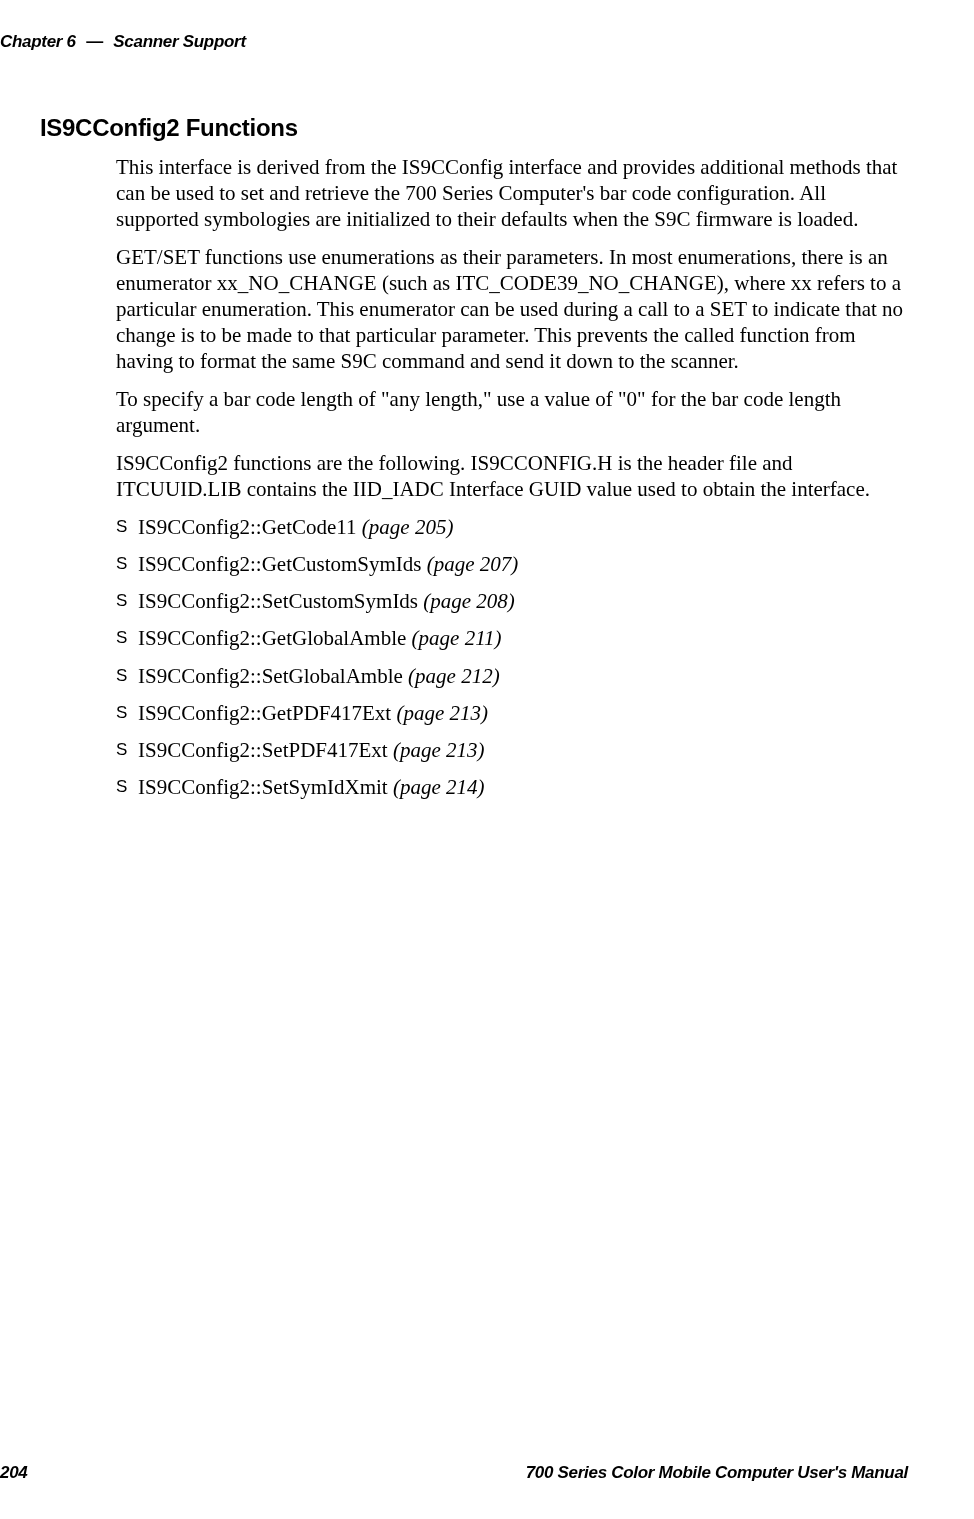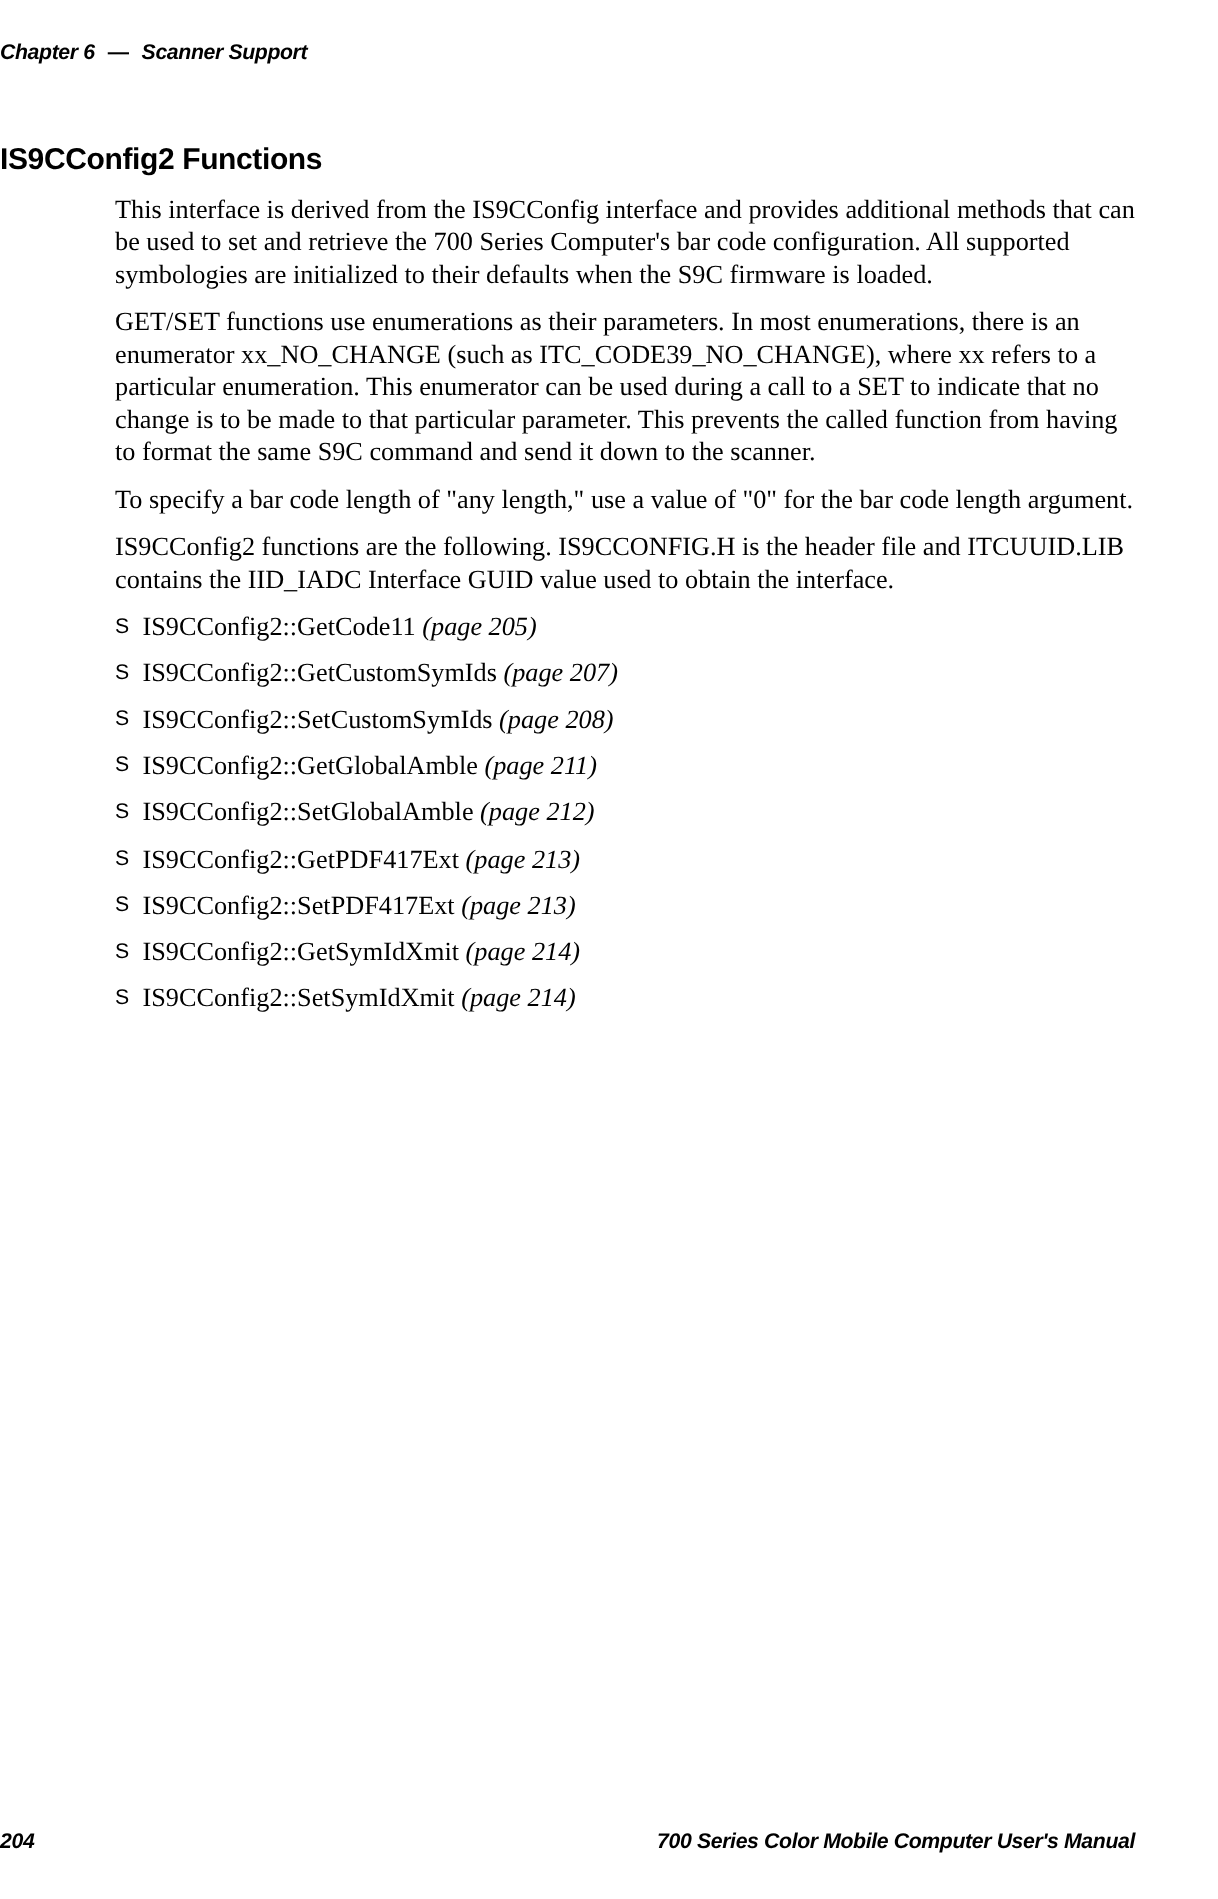--- a/index.html
+++ b/index.html
@@ -39,6 +39,7 @@
       margin-top: 62px;
       margin-bottom: 12px;
       letter-spacing: -0.3px;
+      margin-left: 40px;
     }
     .body-block {
       margin-left: 92px;

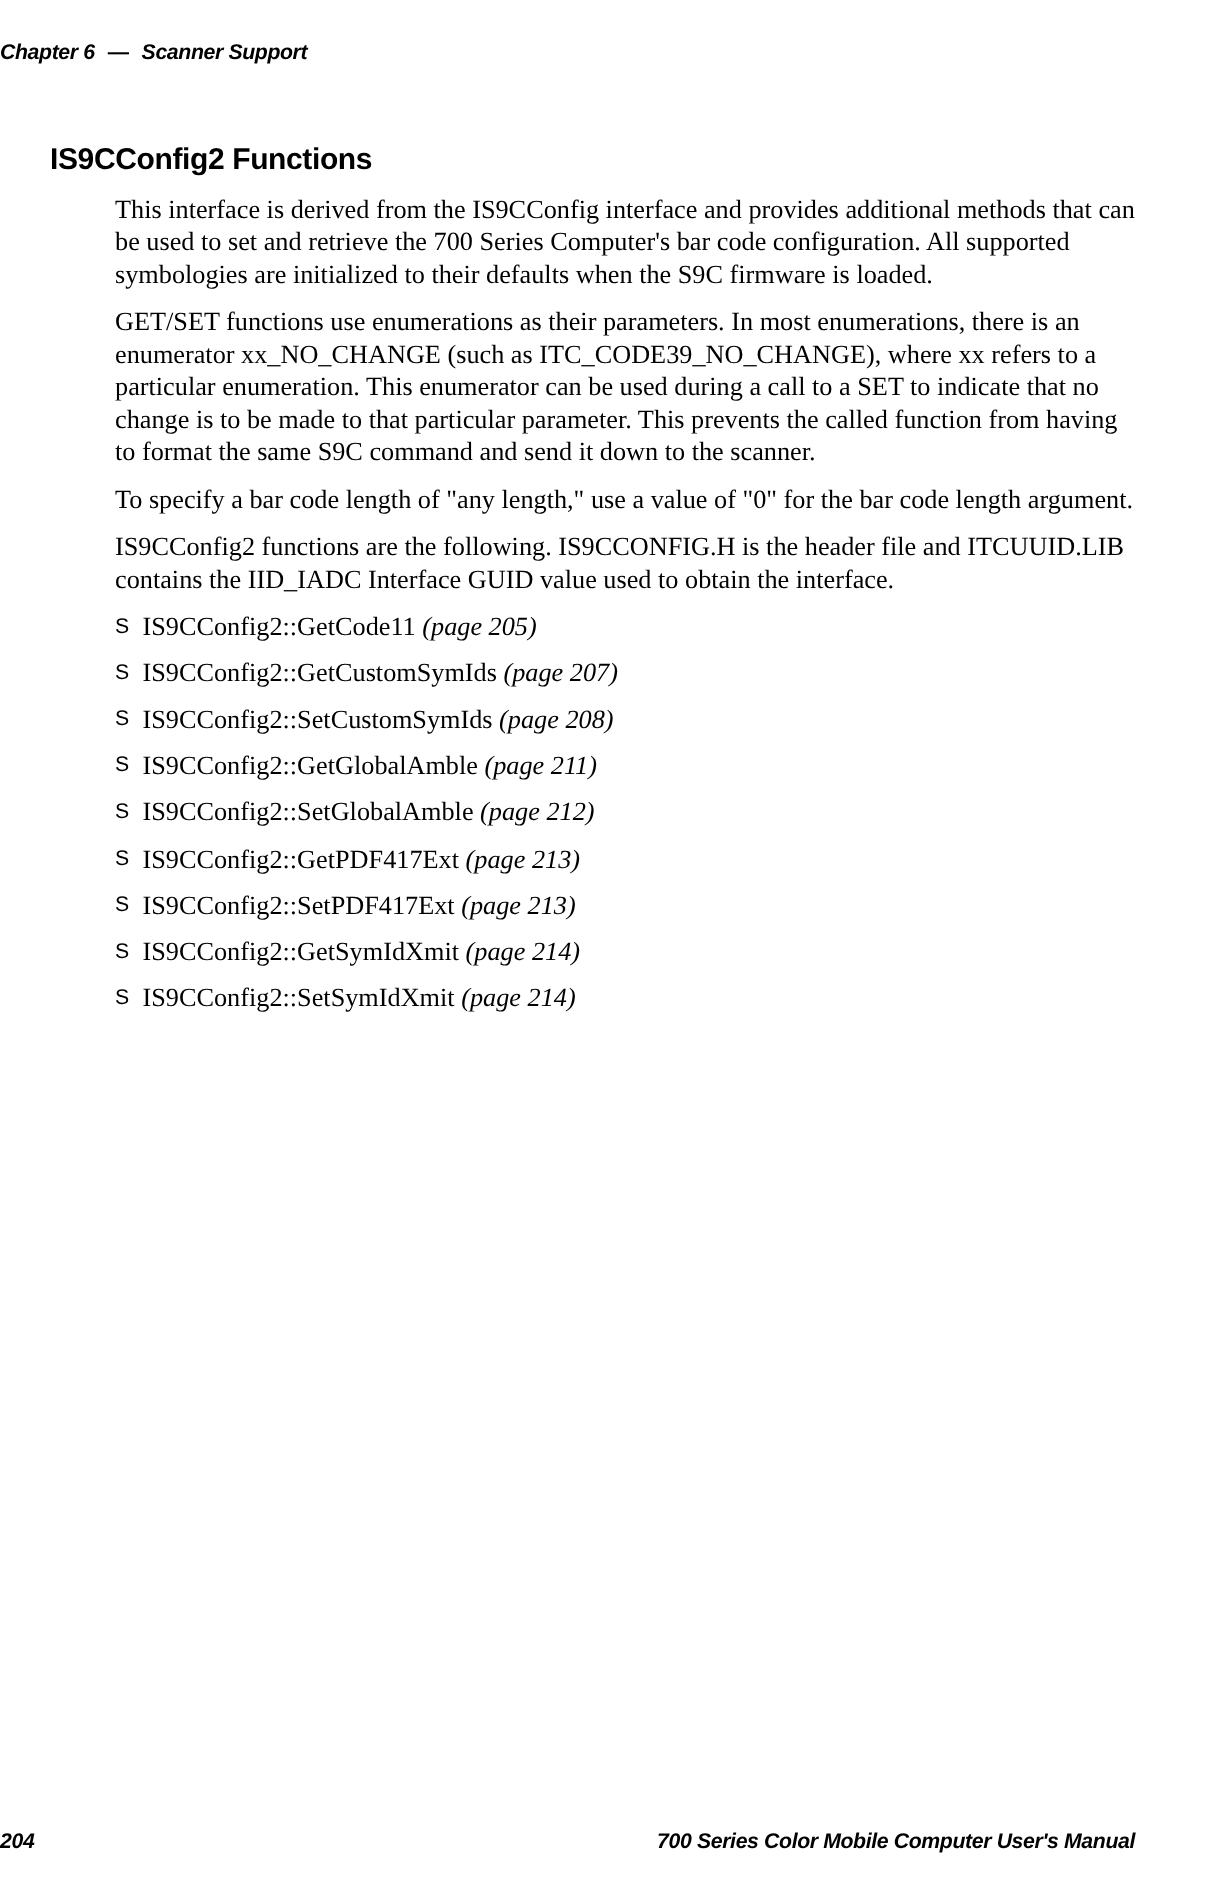--- a/index.html
+++ b/index.html
@@ -42,7 +42,7 @@
       margin-left: 40px;
     }
     .body-block {
-      margin-left: 92px;
+      margin-left: 116px;
     }
     .para {
       font-family: 'Adobe Garamond Pro', Garamond, Georgia, serif;

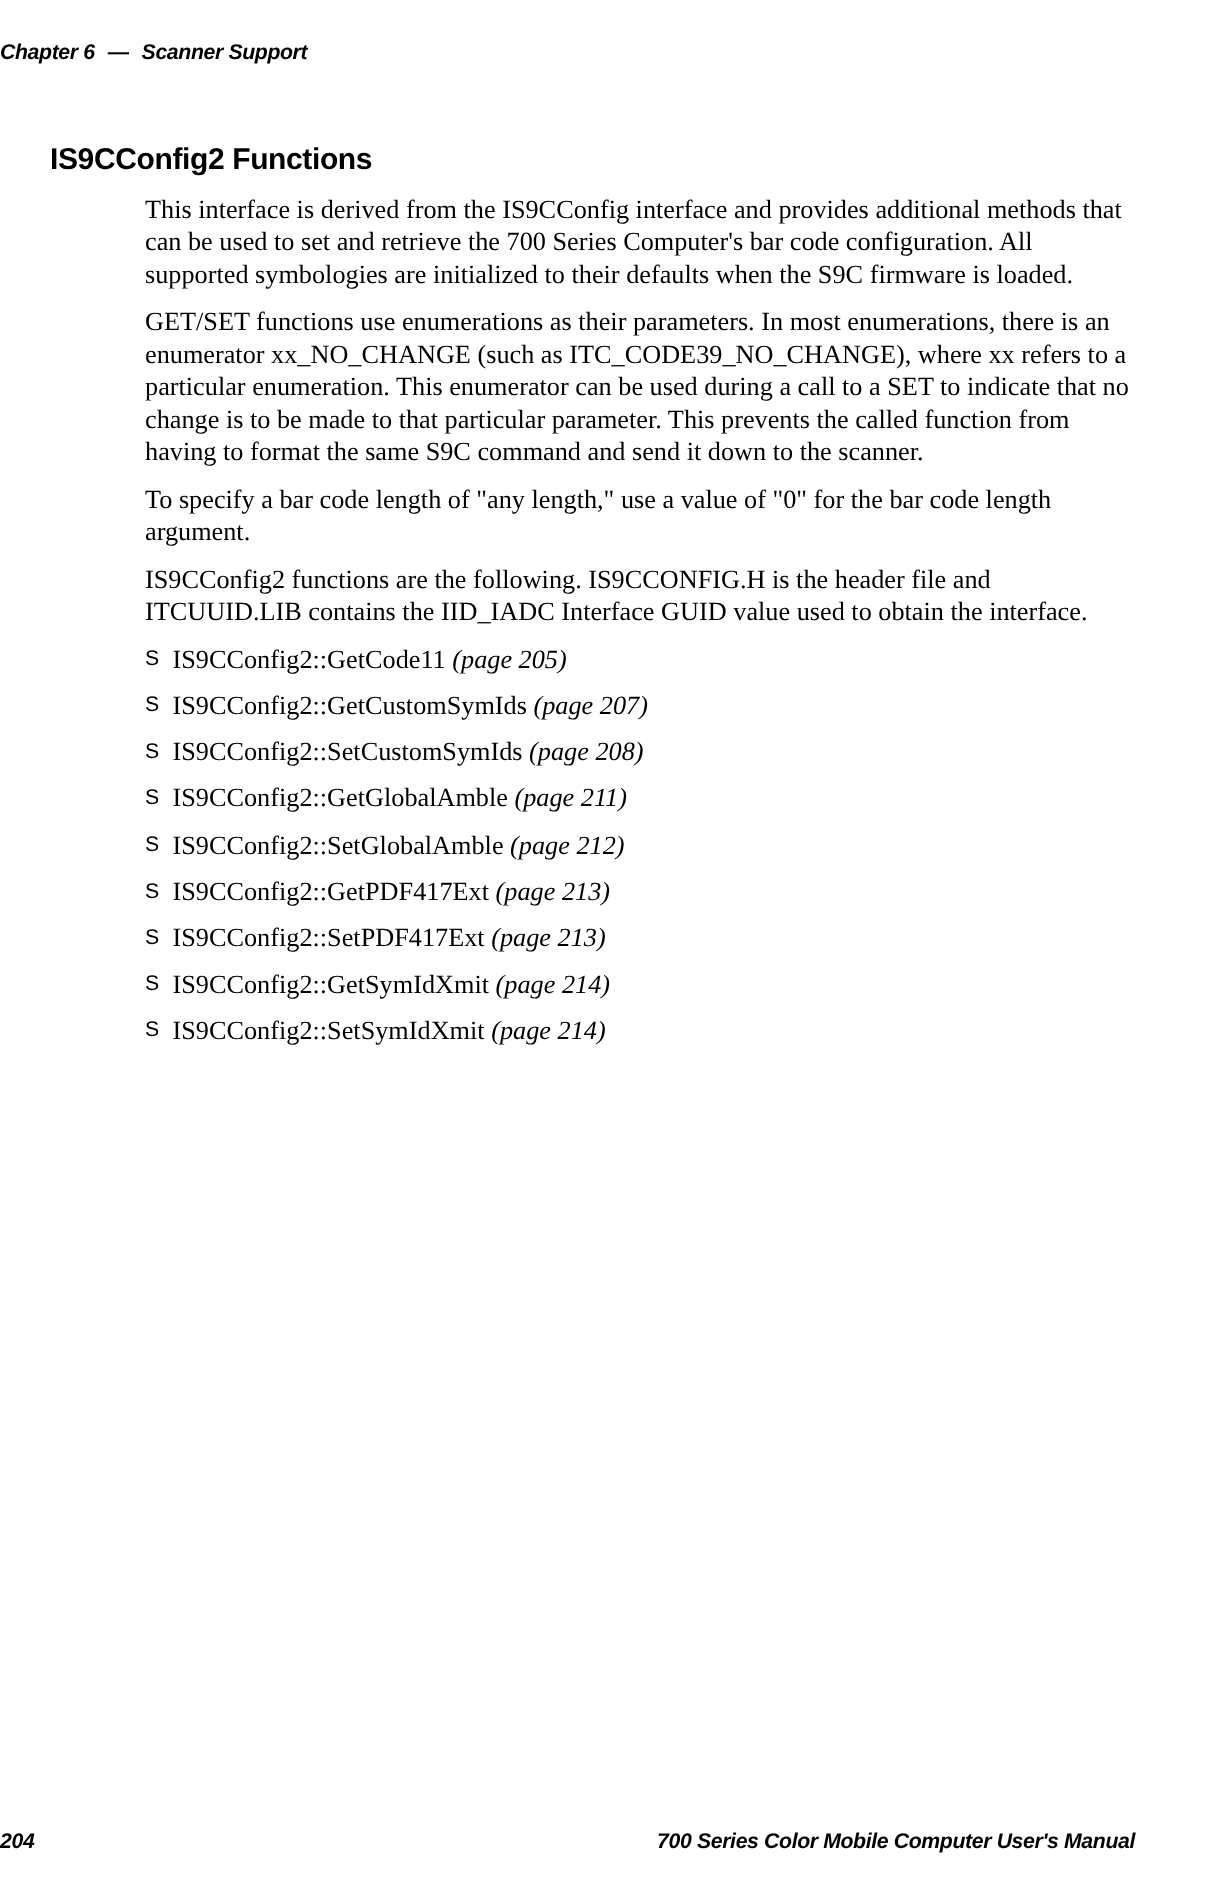--- a/index.html
+++ b/index.html
@@ -114,7 +114,6 @@
       <li><span>IS9CConfig2::SetGlobalAmble </span><span class="pageref">(page 212)</span></li>
       <li><span>IS9CConfig2::GetPDF417Ext </span><span class="pageref">(page 213)</span></li>
       <li><span>IS9CConfig2::SetPDF417Ext </span><span class="pageref">(page 213)</span></li>
-      <li><span>IS9CConfig2::GetSymIdXmit </span><span class="pageref">(page 214)</span></li>
       <li><span>IS9CConfig2::SetSymIdXmit </span><span class="pageref">(page 214)</span></li>
     </ul>
   </div>

